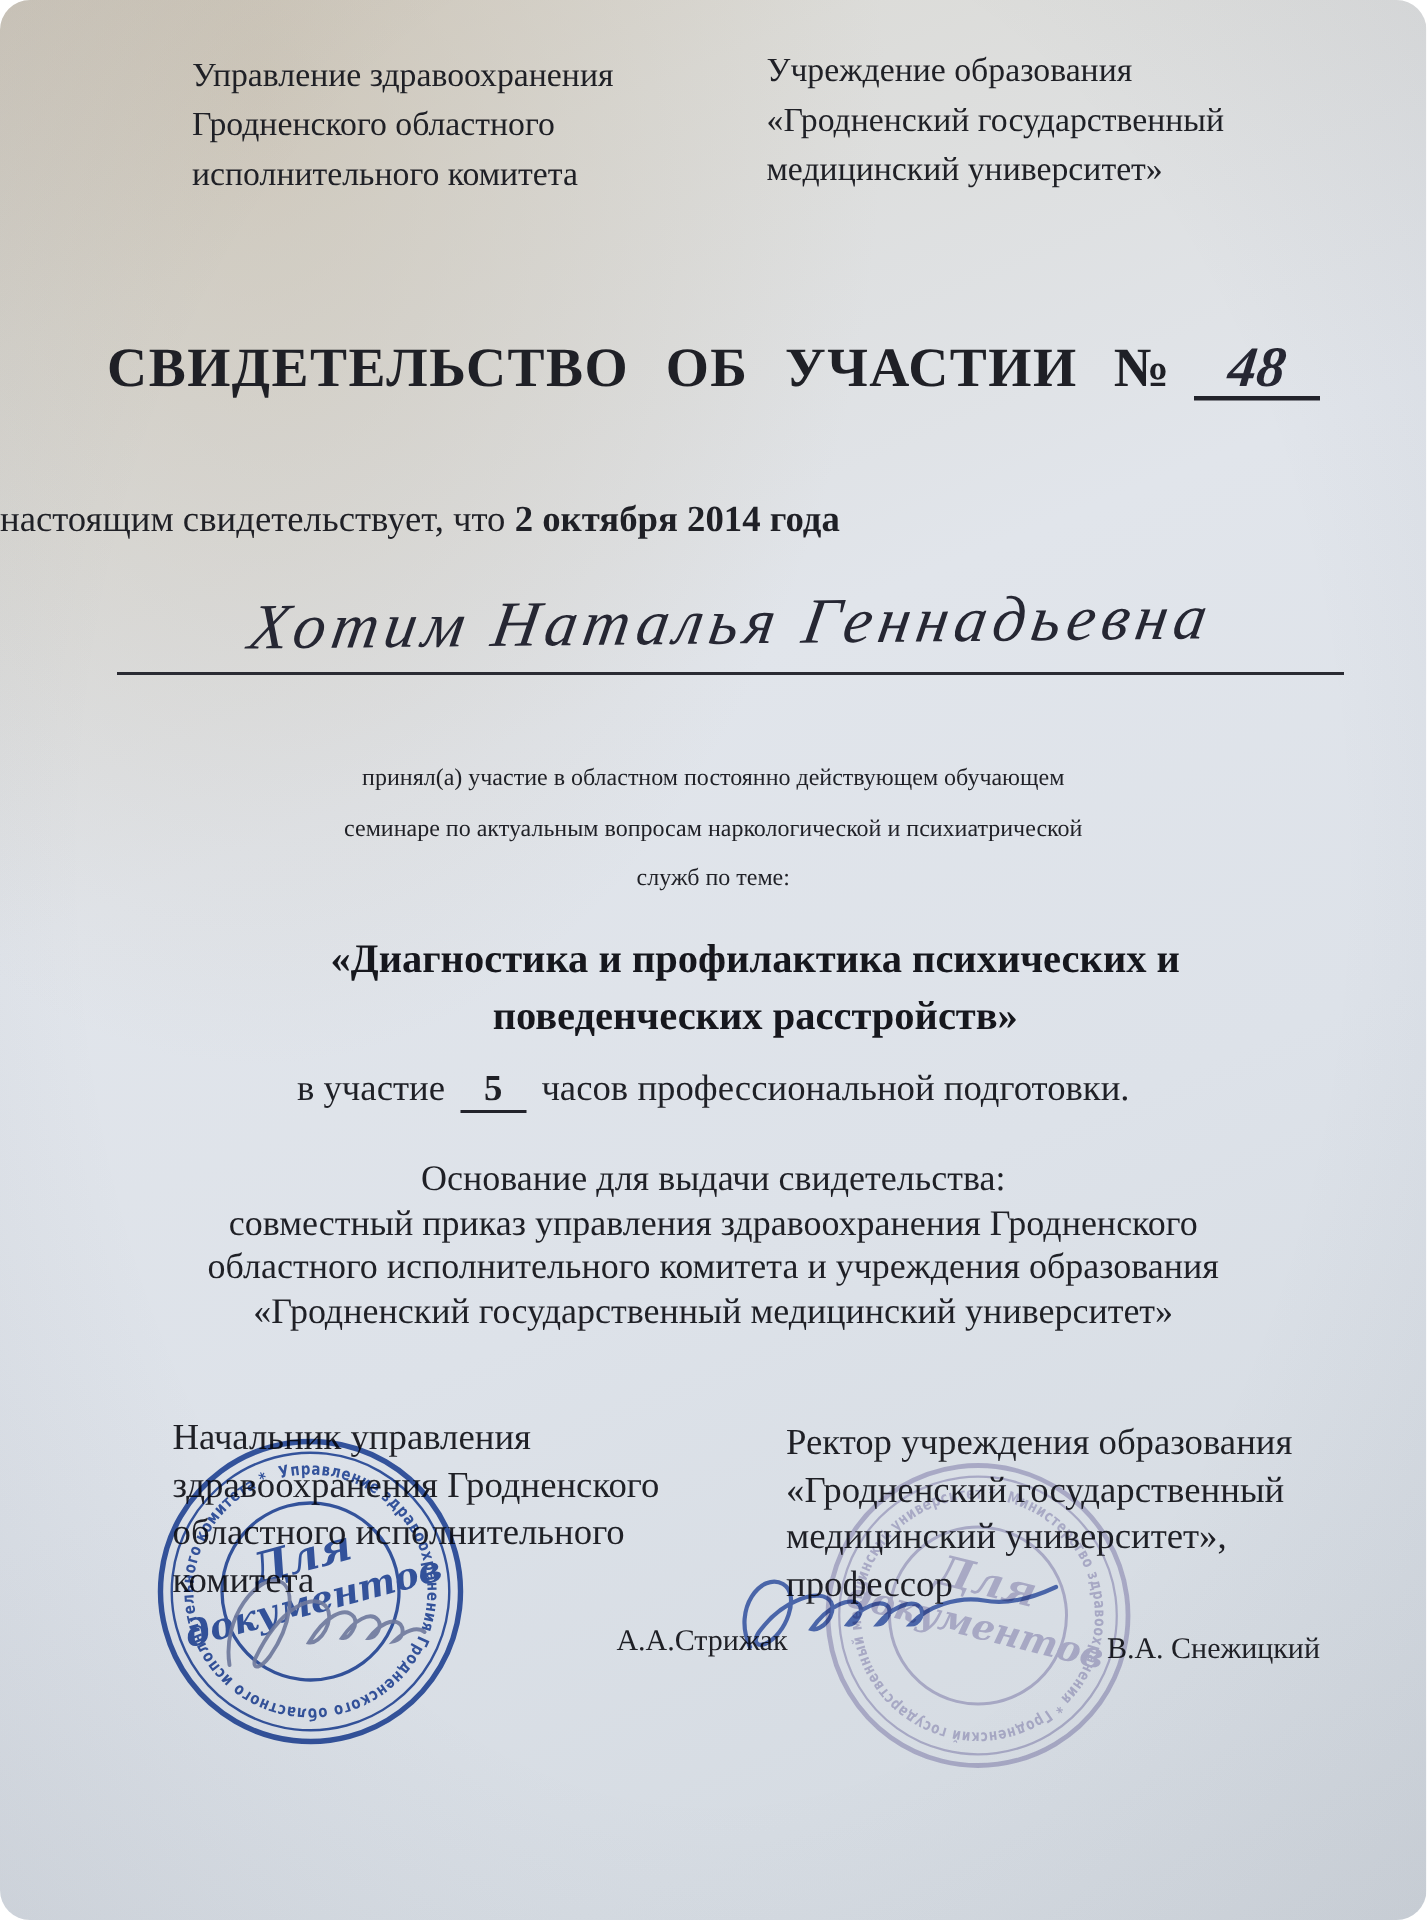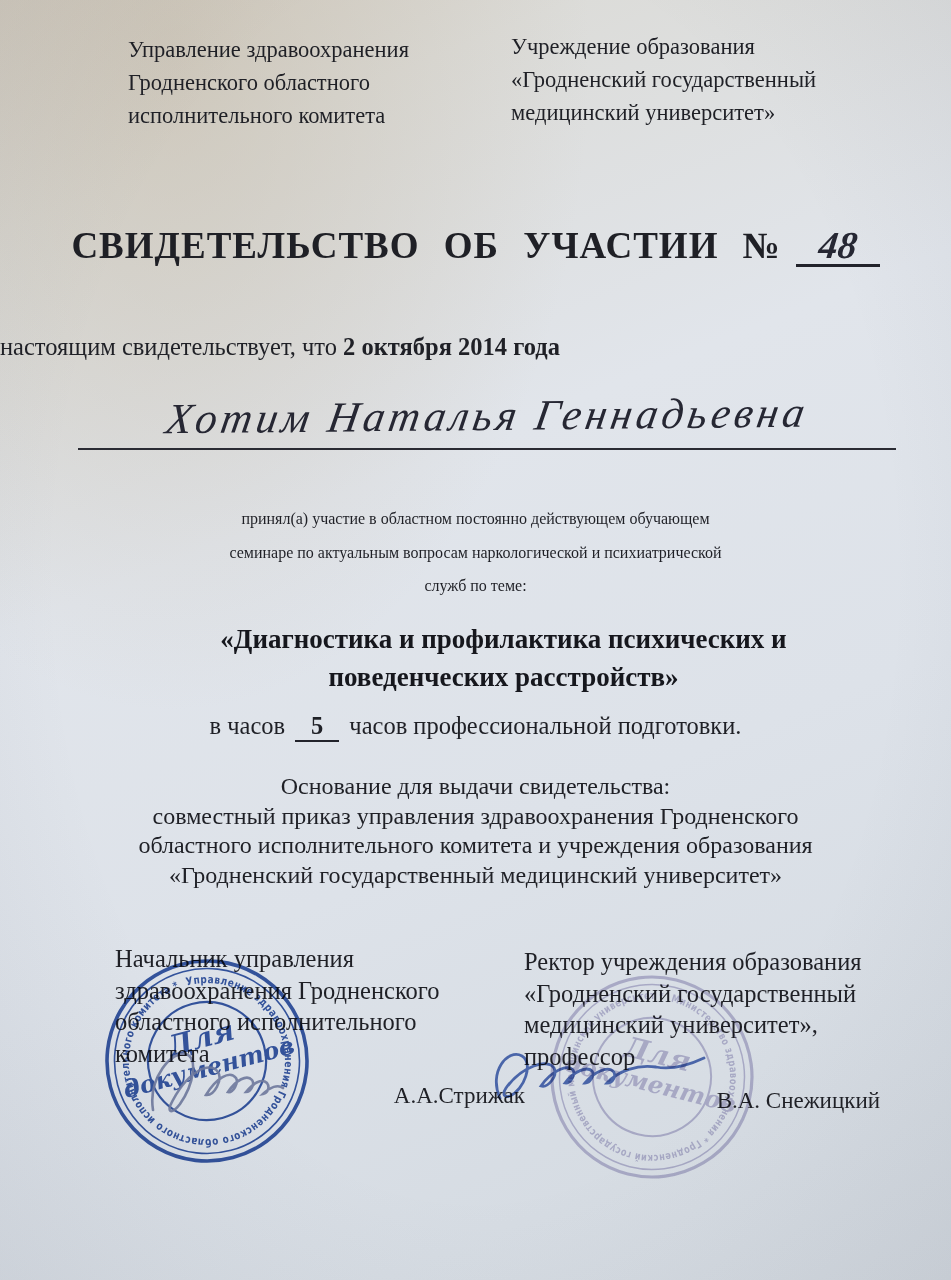--- a/index.html
+++ b/index.html
@@ -12,6 +12,7 @@
     font-family:"Liberation Serif","DejaVu Serif",serif;
     color:#1f2026;
     overflow:hidden;
+    border-radius:20px;
   }
   .vignette{position:absolute;inset:0;pointer-events:none;
     background:radial-gradient(ellipse at 50% 45%, rgba(0,0,0,0) 62%, rgba(40,45,60,0.07) 100%);}

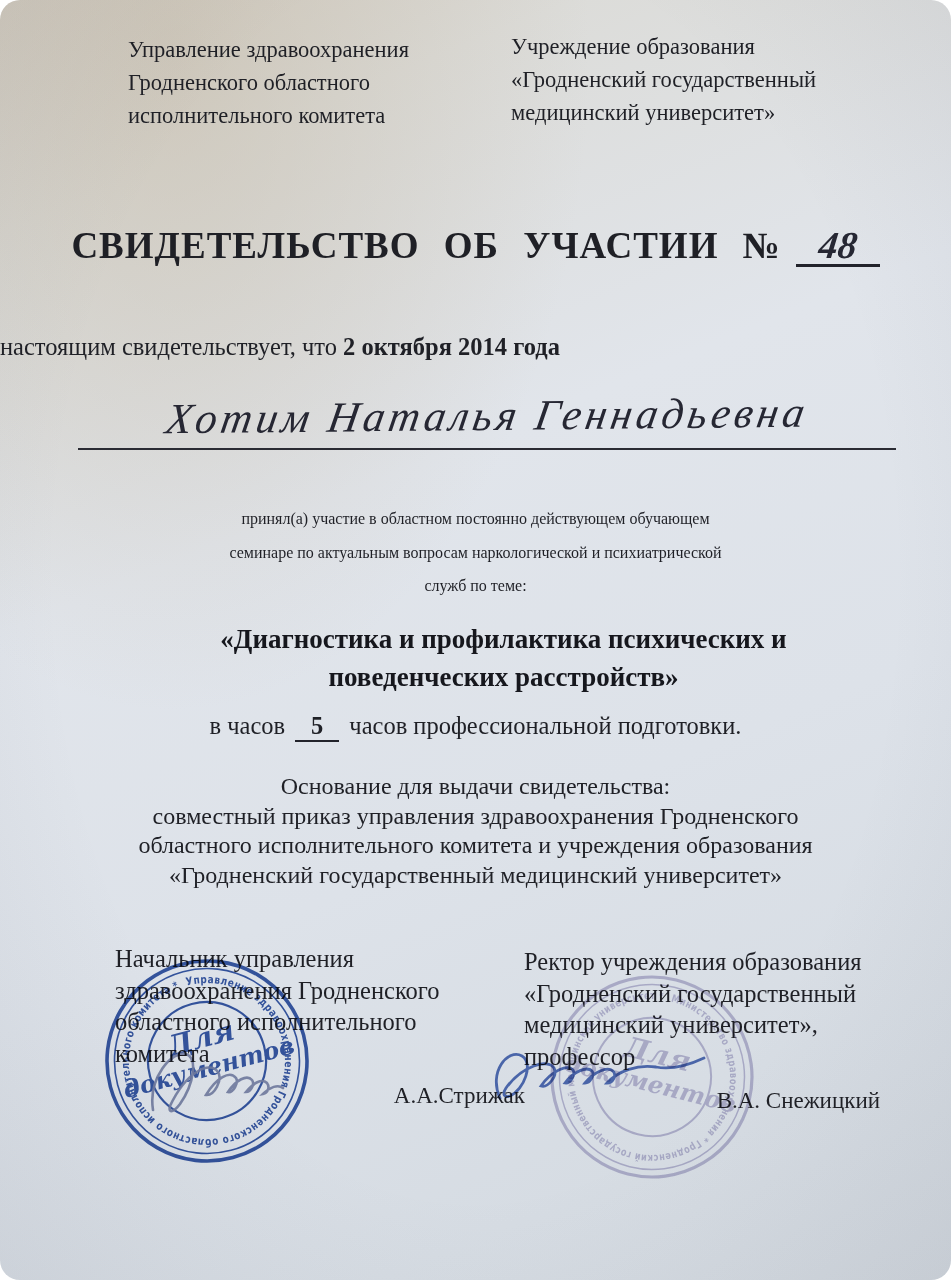--- a/index.html
+++ b/index.html
@@ -91,7 +91,7 @@
   </div>
 
   <div class="abs volume">
-    <span>в часов</span>
+    <span>в участие</span>
     <span class="hours">5</span>
     <span>часов профессиональной подготовки.</span>
   </div>

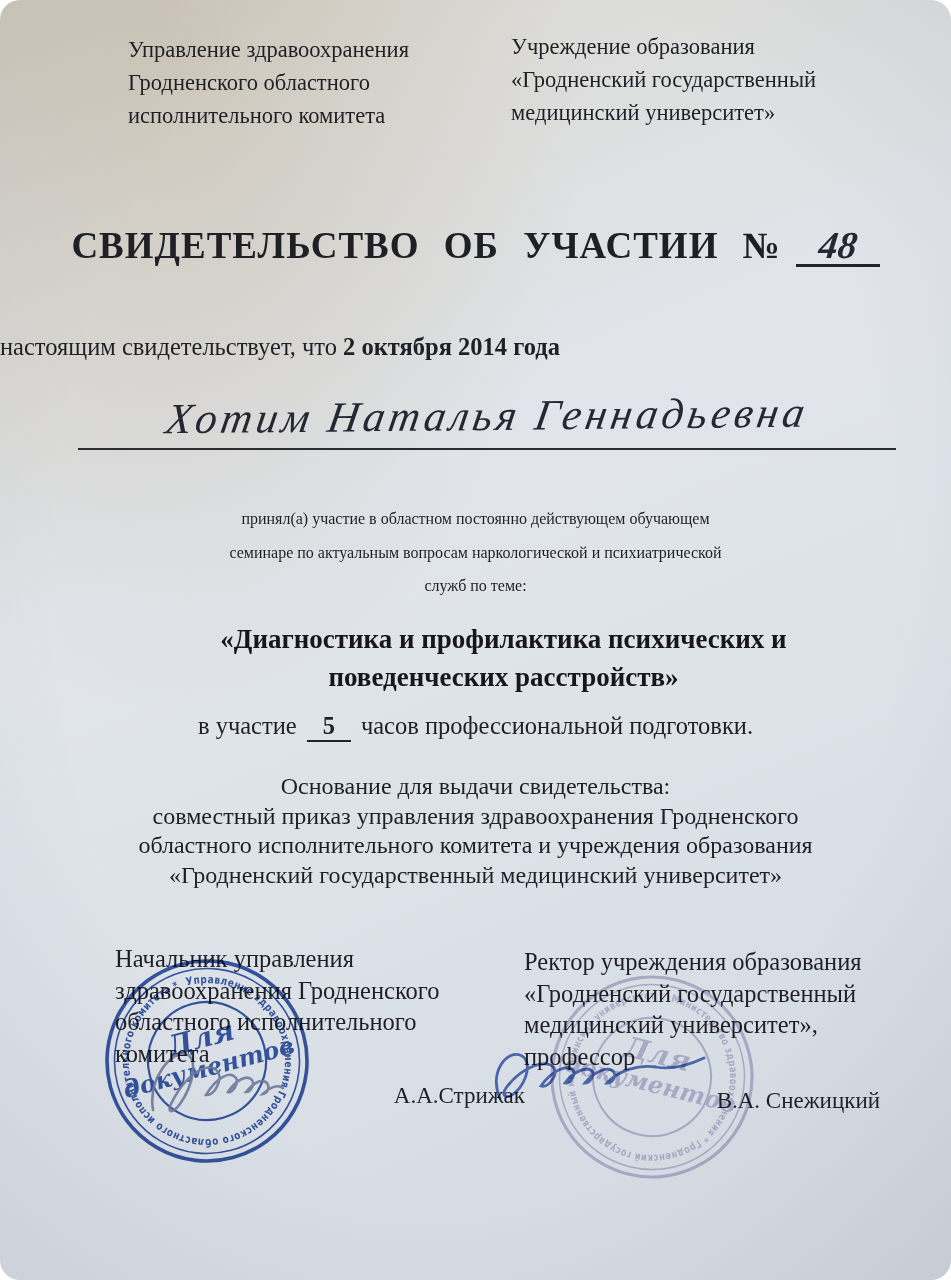--- a/index.html
+++ b/index.html
@@ -39,7 +39,7 @@
   .sig-block{font-size:24.5px;line-height:31.5px;}
   .sig-left{left:115px;top:943px;width:390px;}
   .sig-right{left:524px;top:946px;width:400px;}
-  .sig-name{font-size:23px;}
+  .sig-name{font-size:20px;}
   .sig-name-left{left:150px;top:1083px;width:375px;text-align:right;}
   .sig-name-right{left:500px;top:1088px;width:380px;text-align:right;}
   .stamp{mix-blend-mode:multiply;pointer-events:none;}

